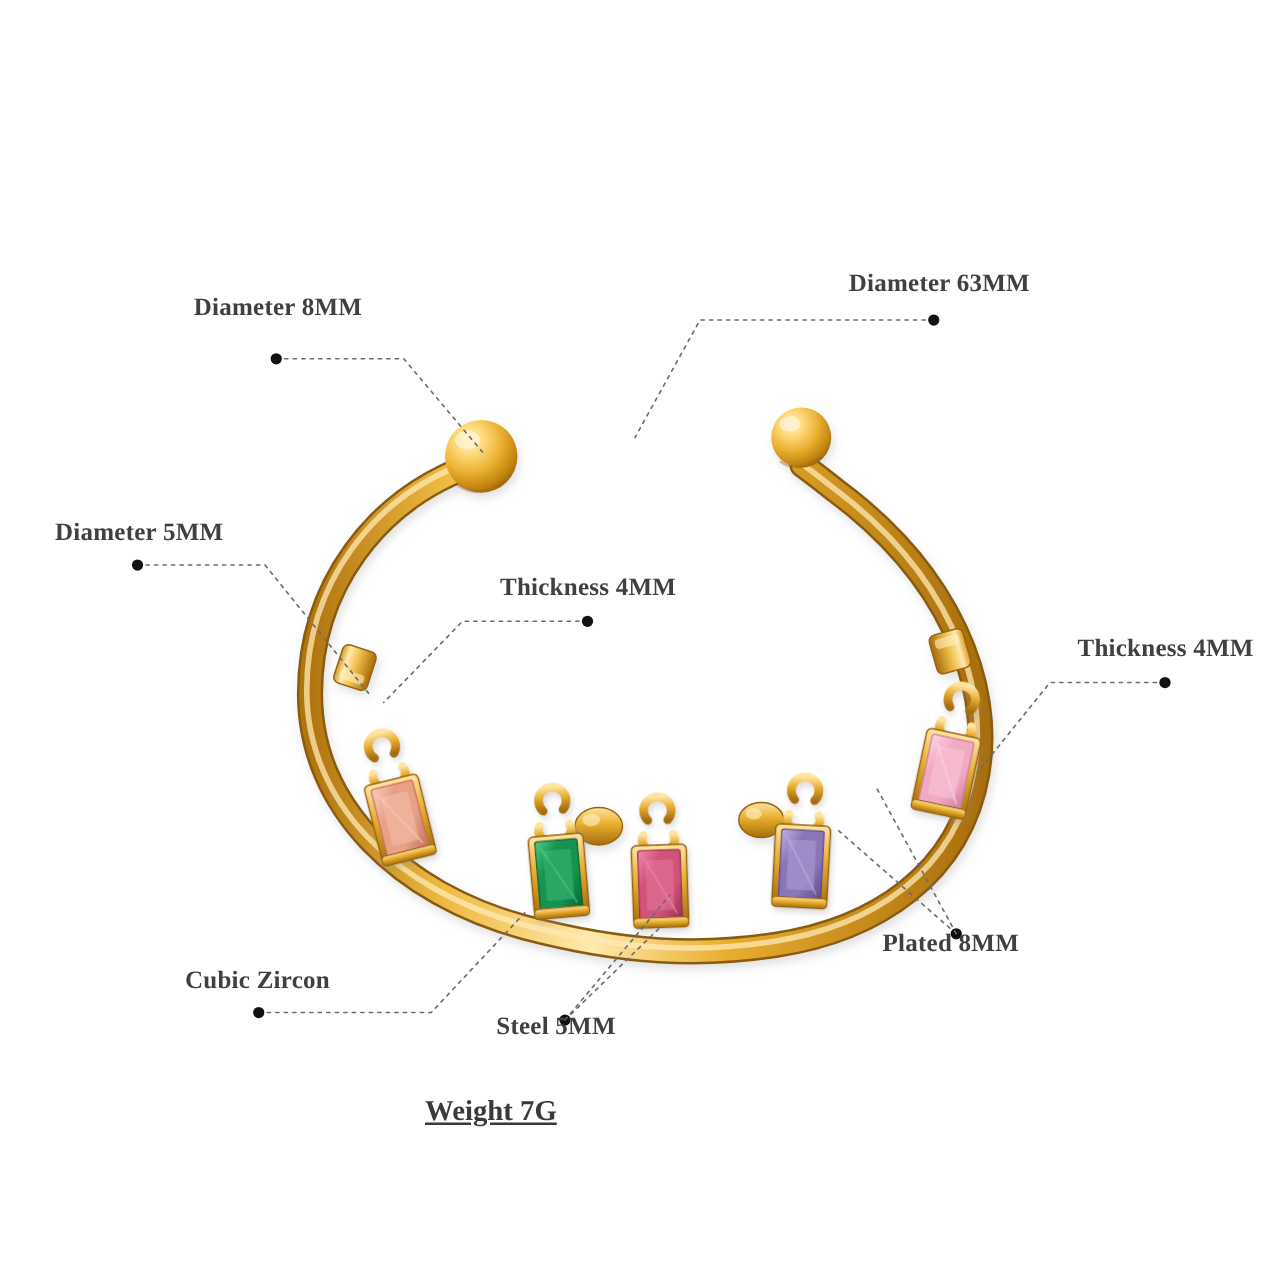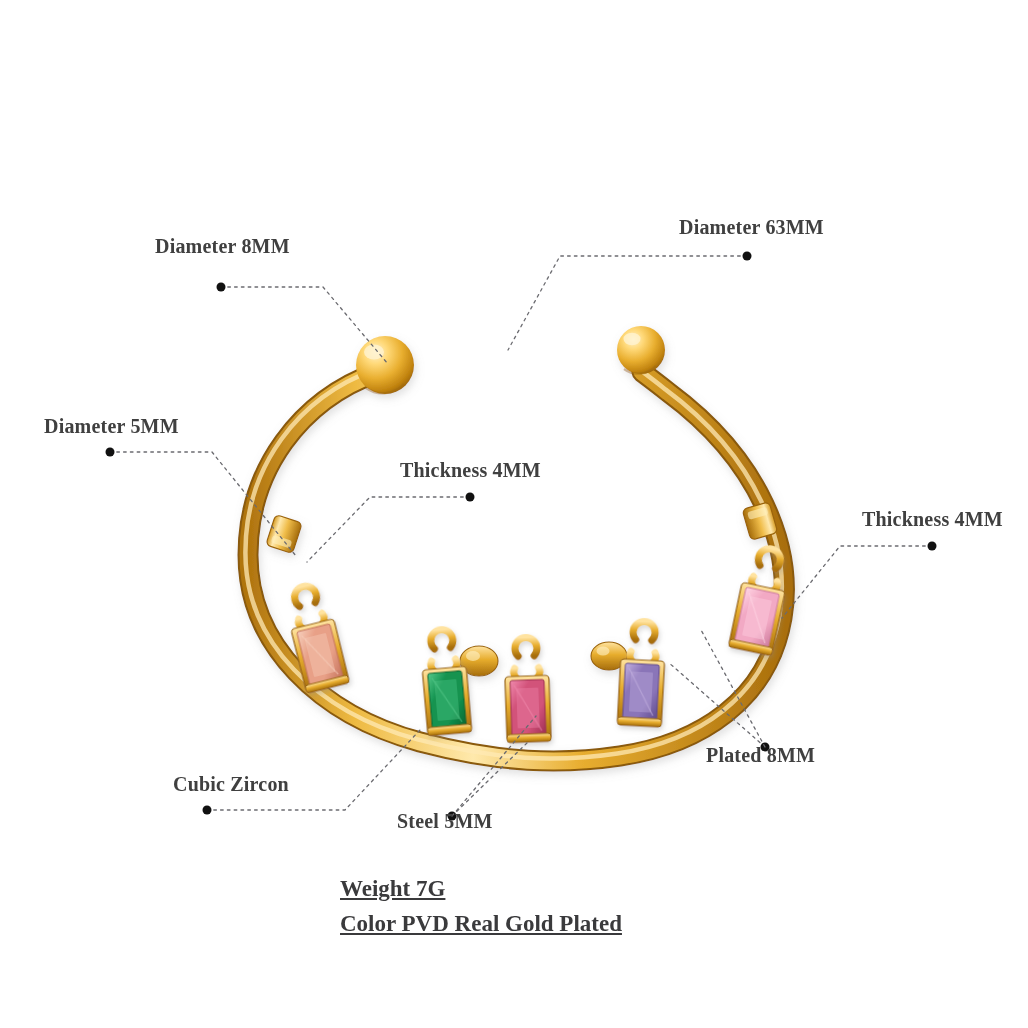--- a/index.html
+++ b/index.html
@@ -269,7 +269,7 @@
   <div class="callout" style="left:44px;  top:416px;">Diameter 5MM</div>
   <div class="callout" style="left:400px; top:460px;">Thickness 4MM</div>
   <div class="callout" style="left:862px; top:509px;">Thickness 4MM</div>
-  <div class="callout" style="left:148px; top:774px;margin-left:25px;">Cubic Zircon</div>
+  <div class="callout" style="left:148px; top:774px;">Cubic Zircon</div>
   <div class="callout" style="left:397px; top:811px;">Steel 5MM</div>
   <div class="callout" style="left:706px; top:745px;">Plated 8MM</div>
 

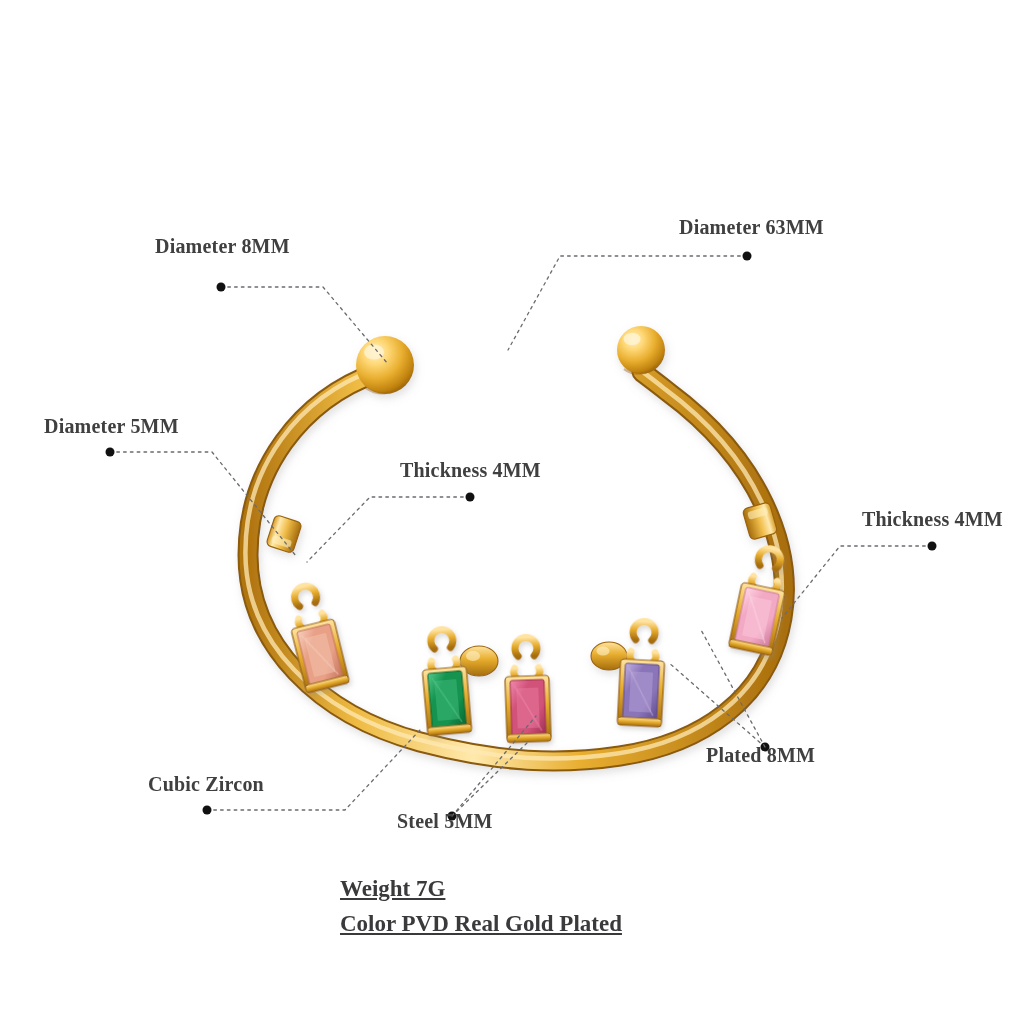--- a/index.html
+++ b/index.html
@@ -275,7 +275,6 @@
 
   <div class="spec-block">
     <span class="spec-line">Weight 7G</span>
-    <span class="spec-line">Color PVD Real Gold Plated</span>
   </div>
 
 </div>

